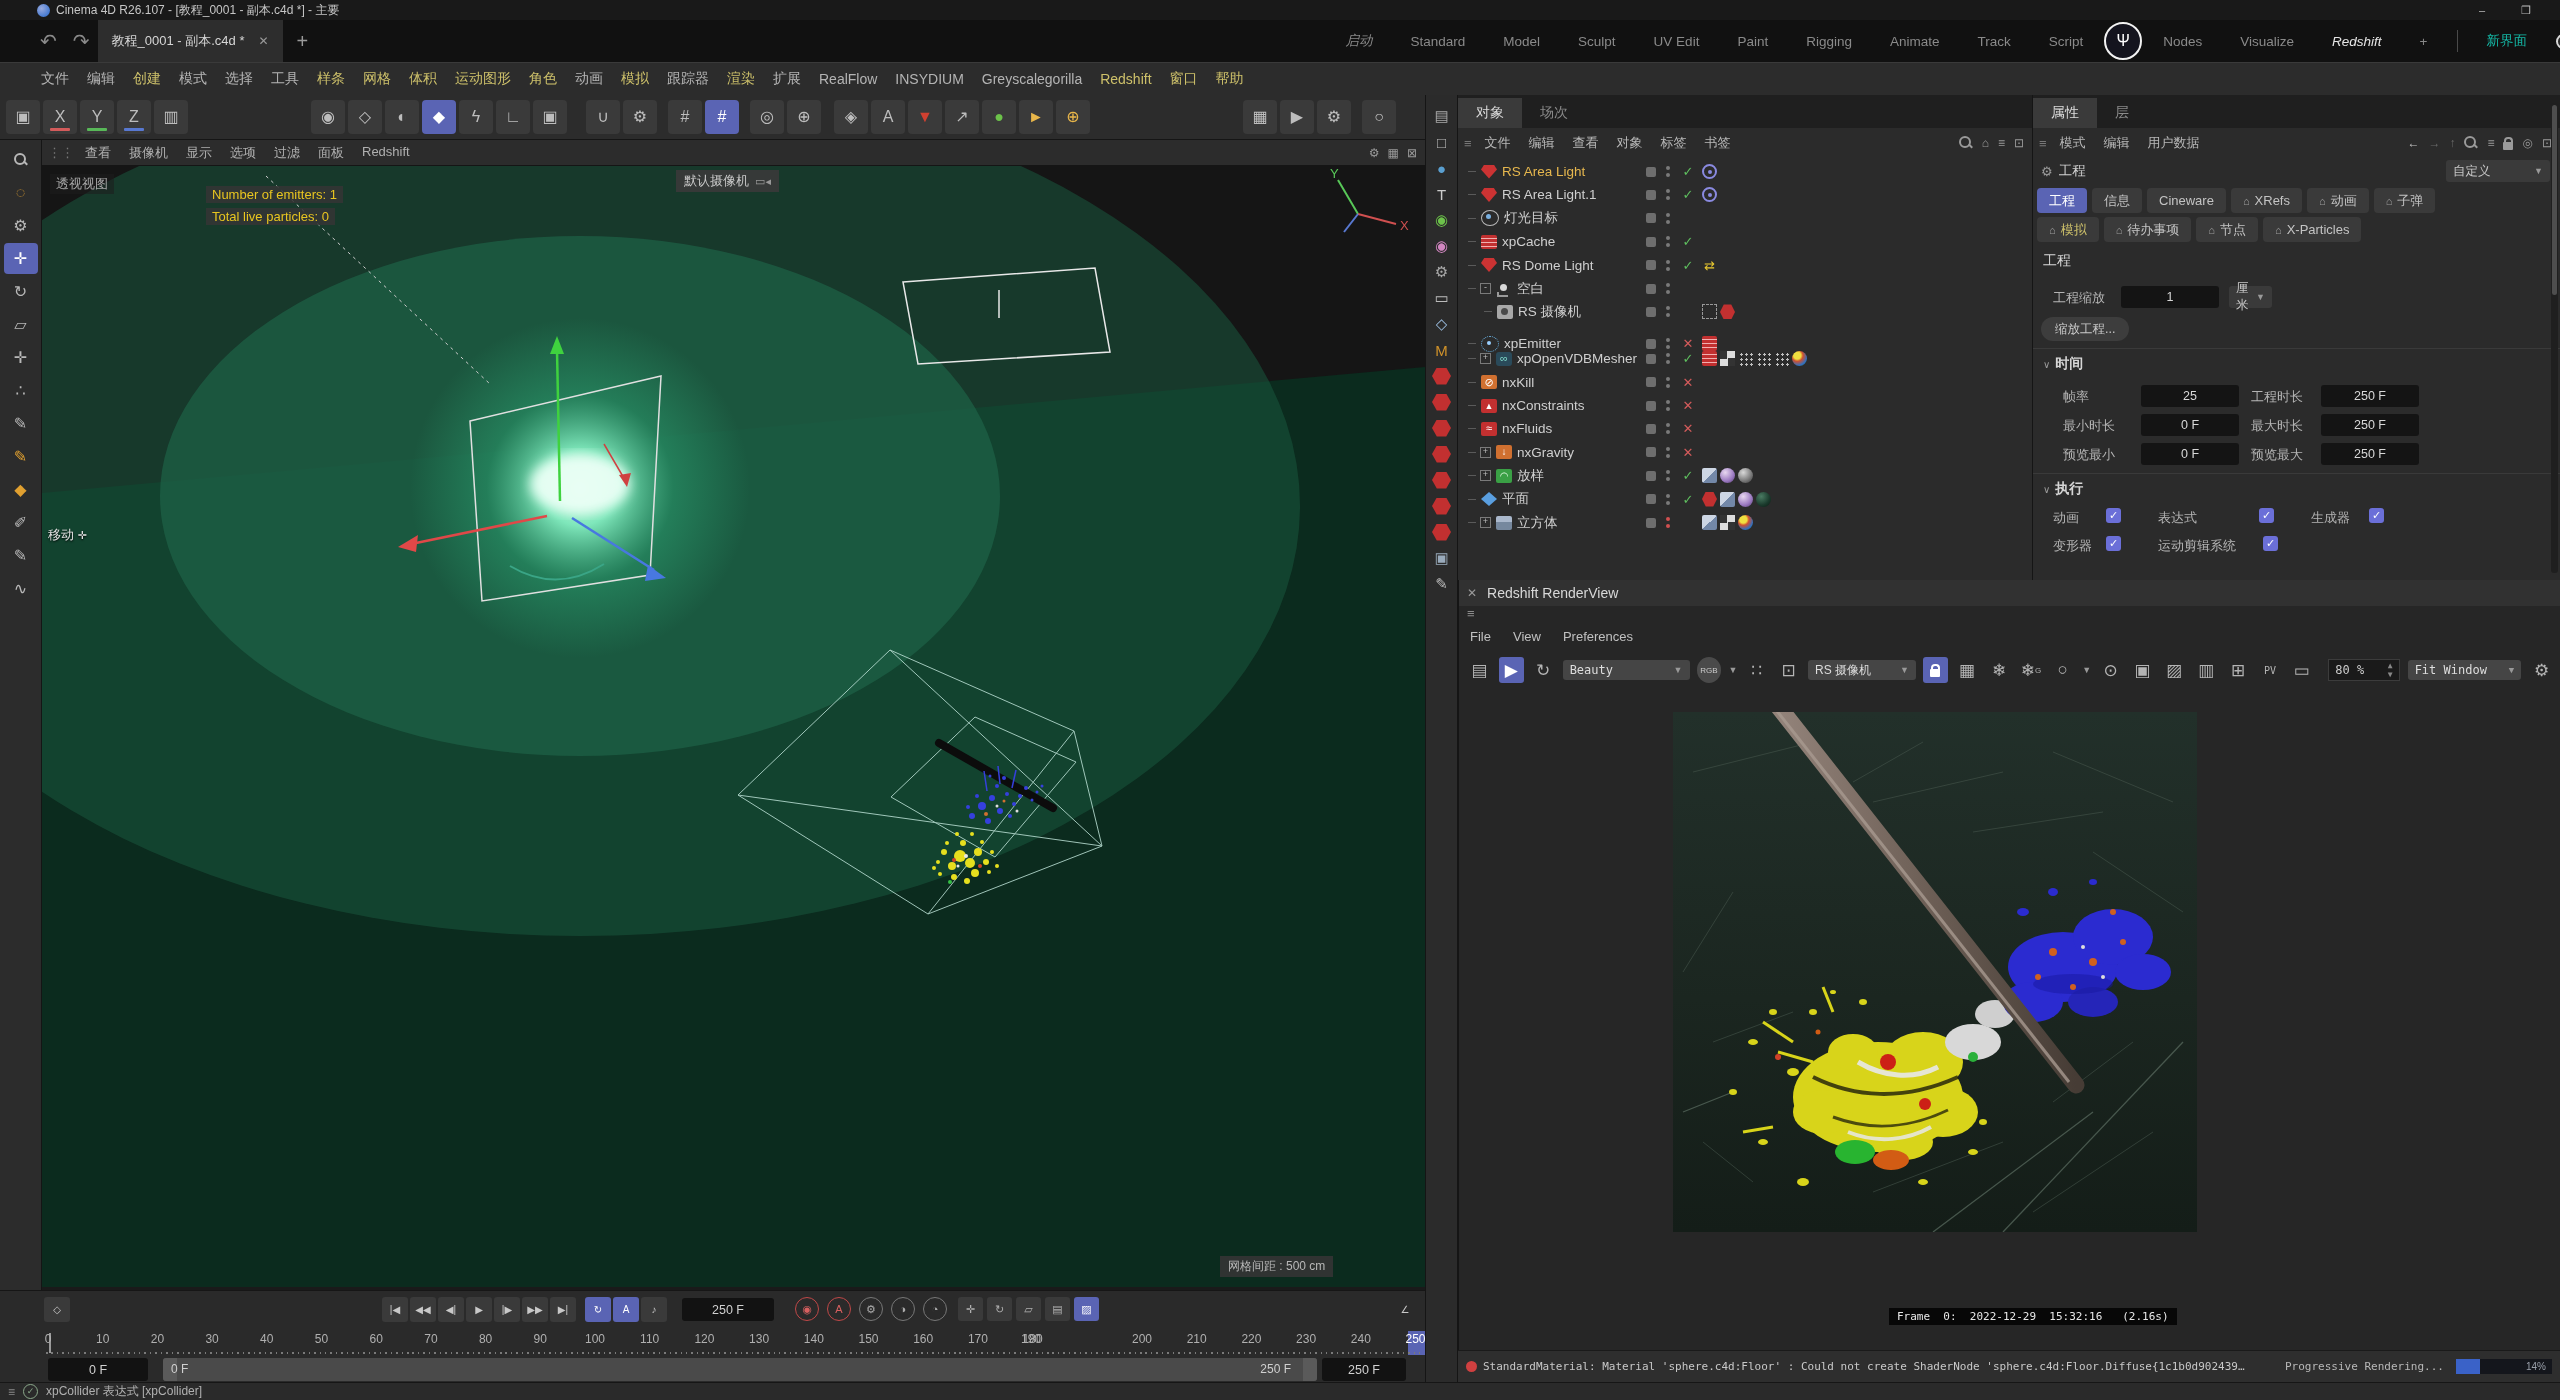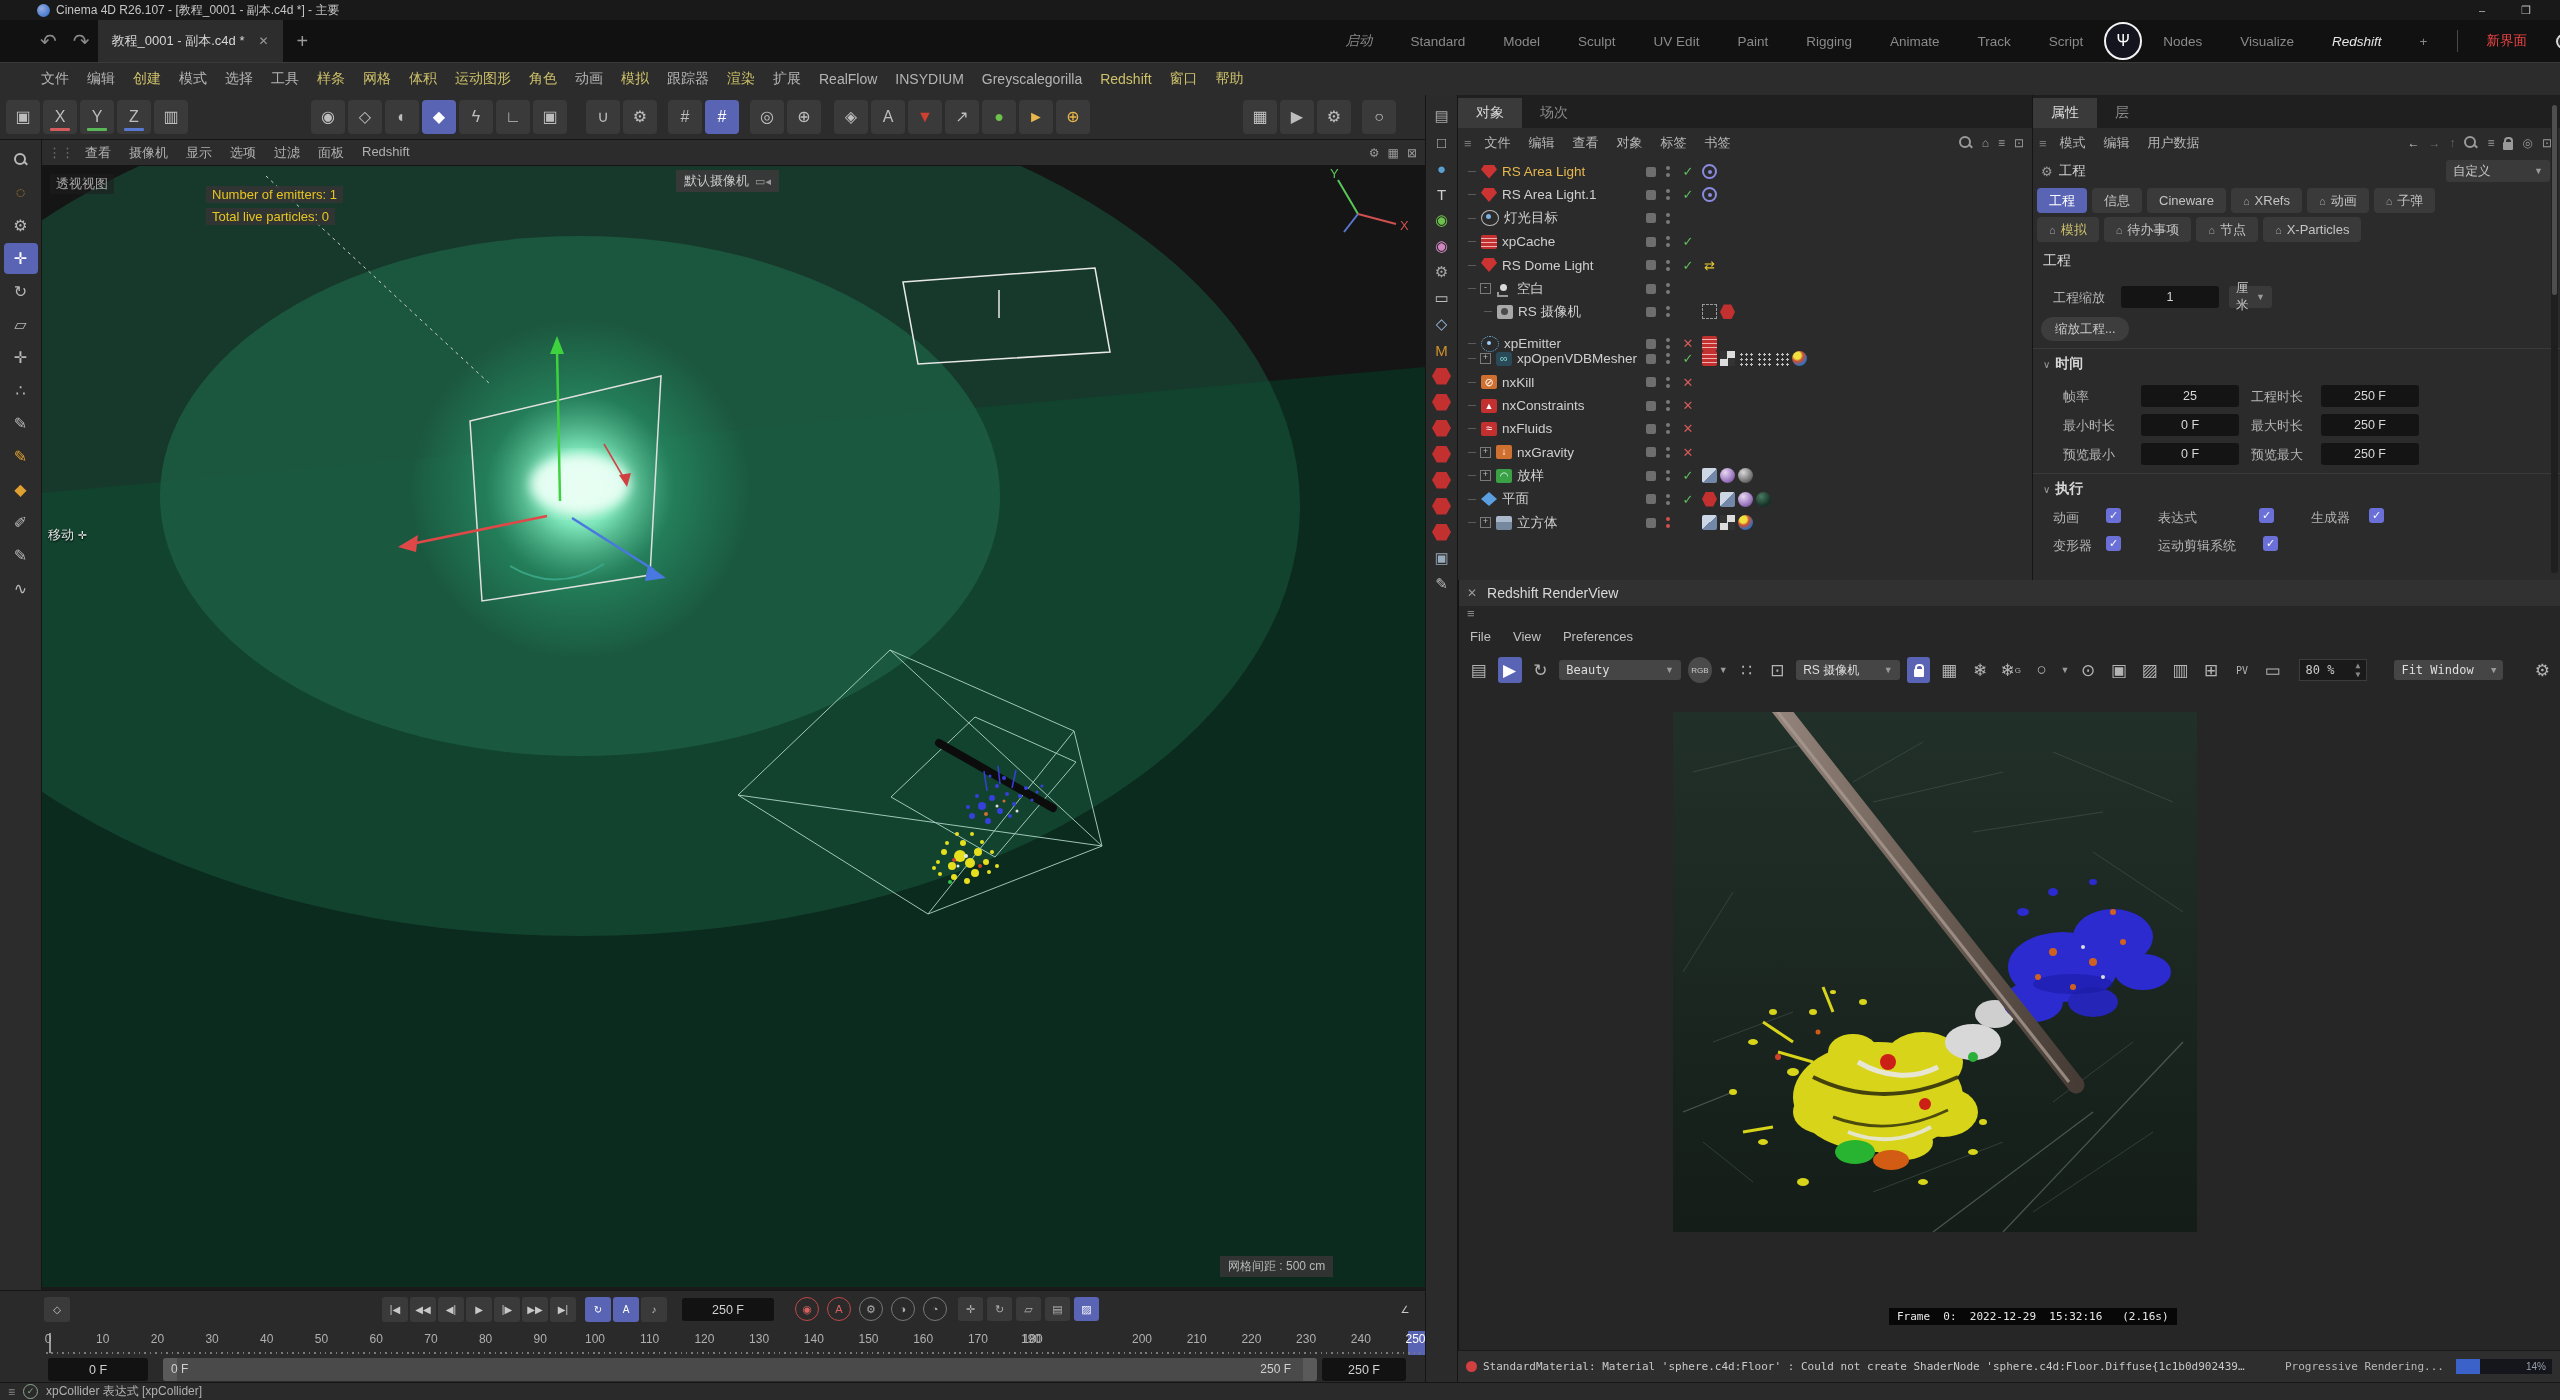--- a/index.html
+++ b/index.html
@@ -226,7 +226,7 @@
         <span class="ltab active">Redshift</span>
         <span class="ltab">+</span>
         <span class="vsep"></span>
-        <span class="ltab" style="color: #ef4444;">新界面</span>
+        <span class="ltab" style="color: #14b8a6;">新界面</span>
         <span class="togglep"></span>
       </div>
   </div>

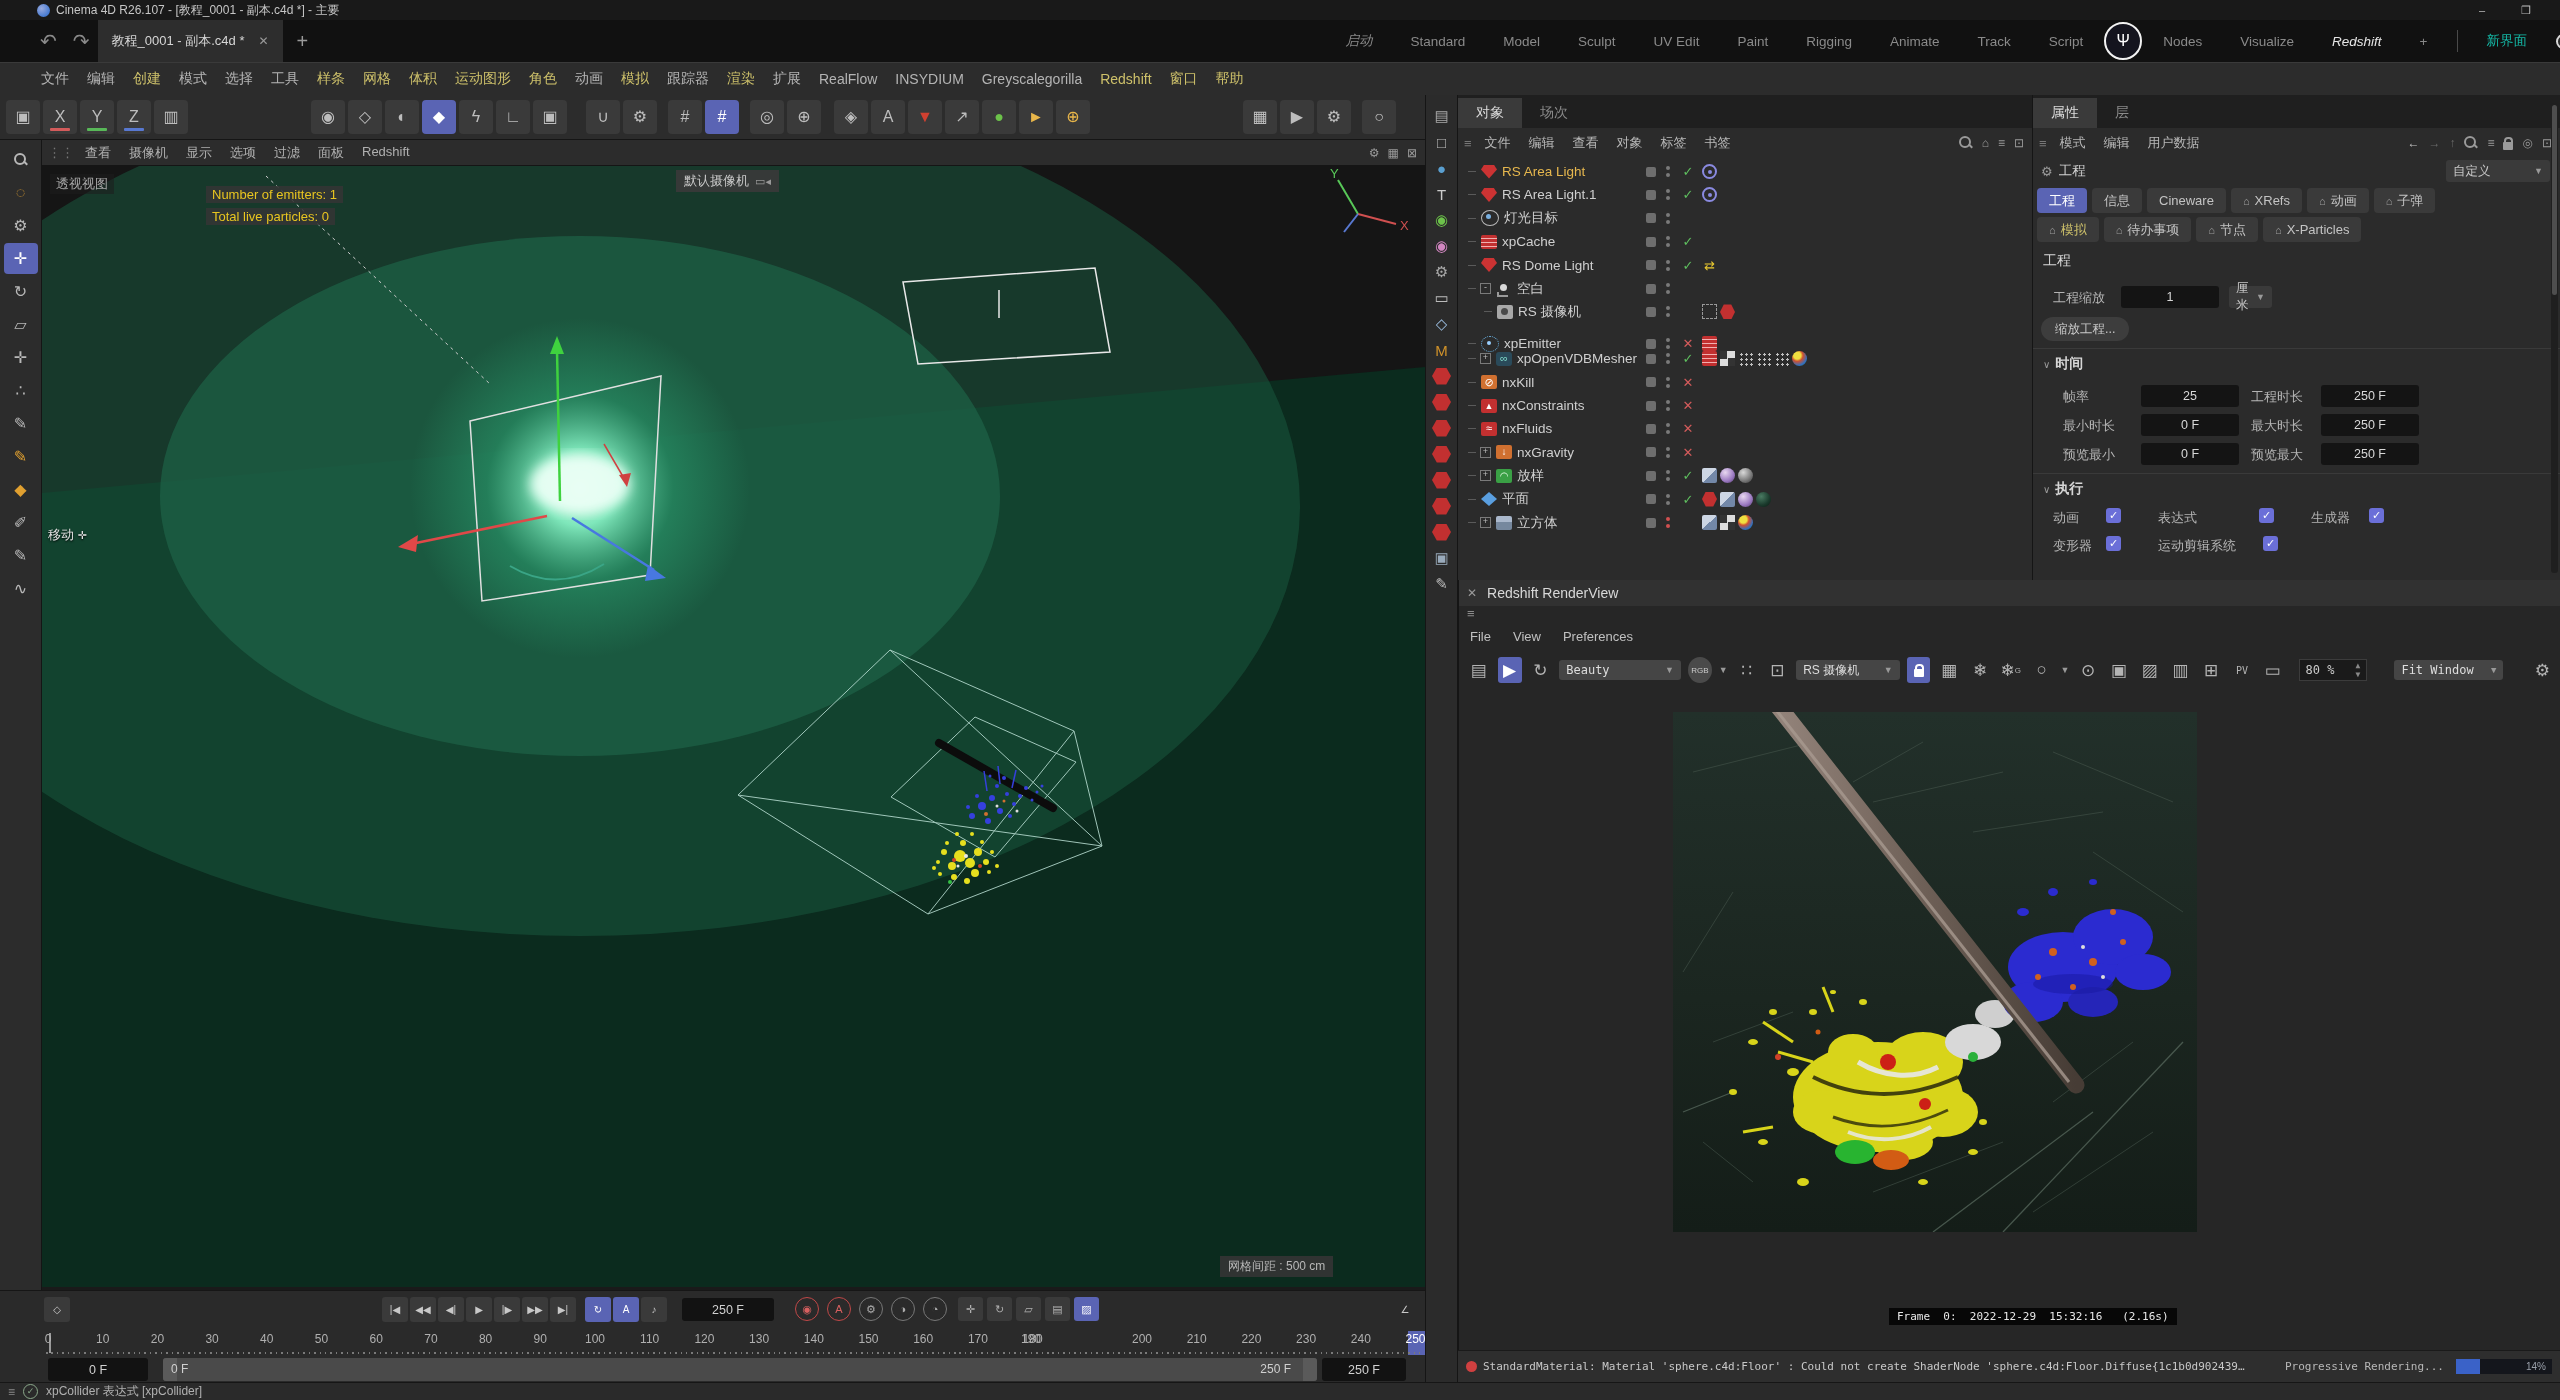--- a/index.html
+++ b/index.html
@@ -1102,7 +1102,7 @@
         <span>80 %</span>
           <span style="color:#888;font-size:8px">▲<br>▼</span>
       </span>
-      <span class="rvcombo mono" style="width:118px;margin:0 20px">
+      <span class="rvcombo mono" style="width:118px;margin:0 1px">
         <span>Fit Window</span>
           <span style="color:#999;font-size:9px">▼</span>
       </span>

